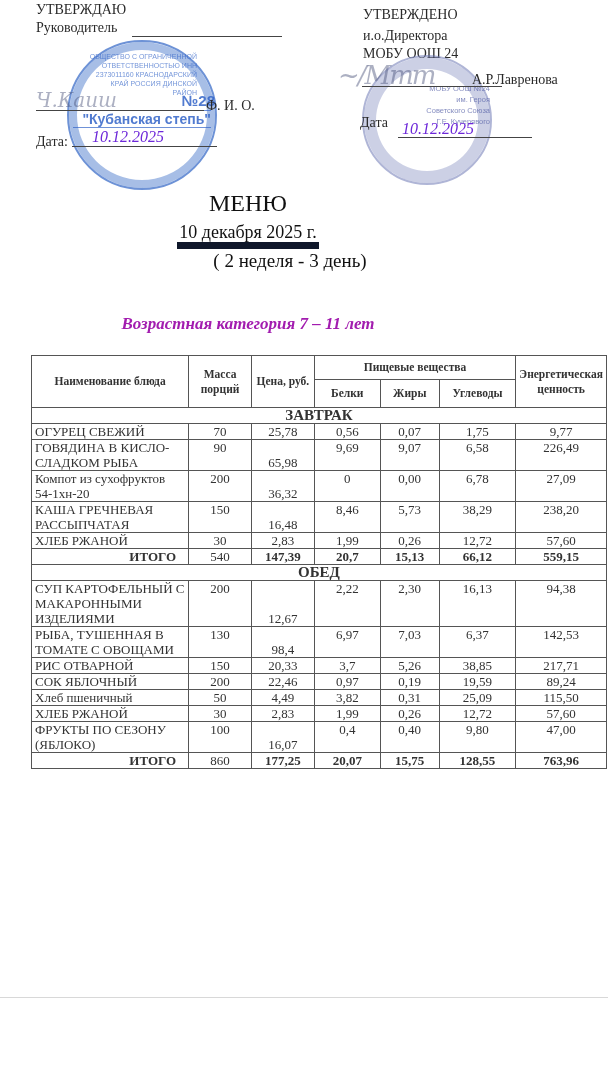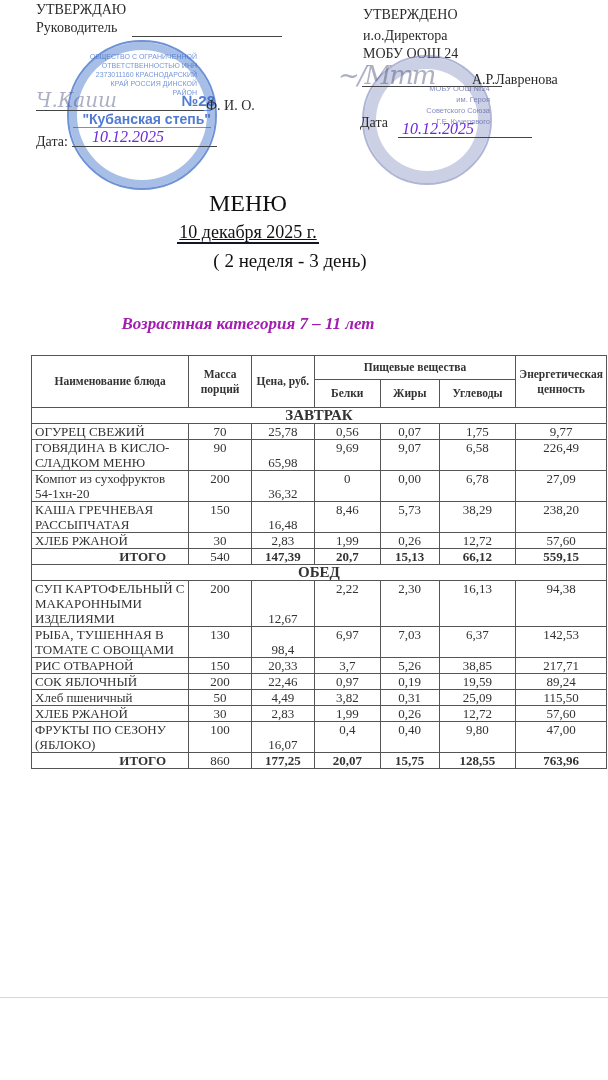--- a/index.html
+++ b/index.html
@@ -81,7 +81,7 @@
 
 <div class="title" style="top:190px; font-size:24px;">МЕНЮ</div>
 <div class="title" style="top:222px; font-size:18px;">
-  <span style="border-bottom:2px solid #0f172a; padding:0 2px;text-decoration:underline;">10 декабря 2025 г.</span>
+  <span style="border-bottom:7px solid #0f172a; padding:0 2px;">10 декабря 2025 г.</span>
 </div>
 <div class="title" style="top:250px; font-size:19px;padding-left:42px;">
   <span>(</span>

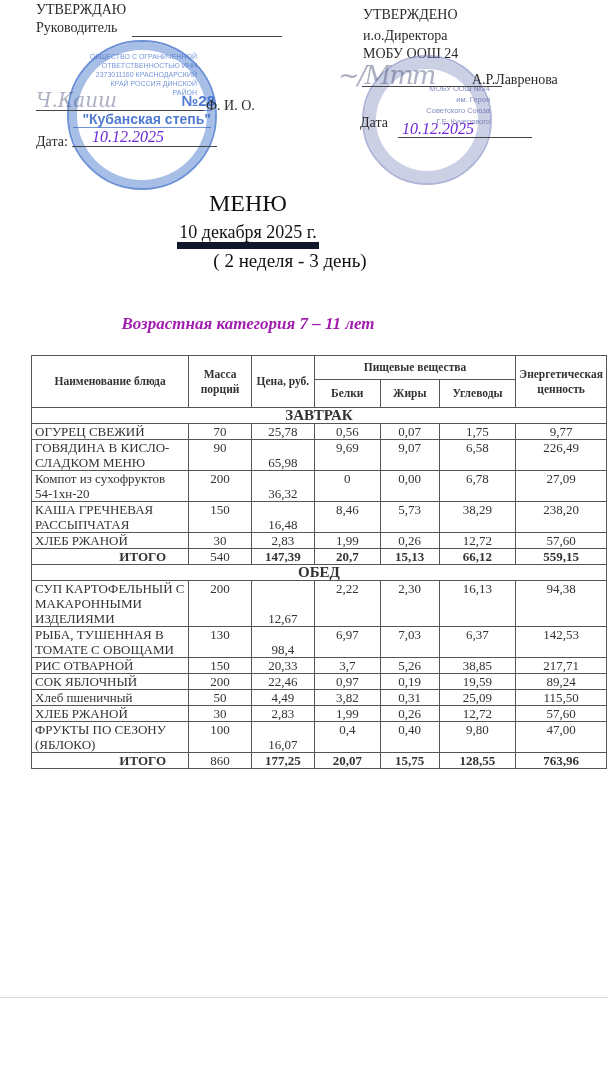--- a/index.html
+++ b/index.html
@@ -130,7 +130,7 @@
         <td class="num">9,77</td>
       </tr>
       <tr>
-        <td class="name">ГОВЯДИНА В КИСЛО-СЛАДКОМ МЕНЮ</td>
+        <td class="name">ГОВЯДИНА В КИСЛО-СЛАДКОМ РЫБА</td>
         <td class="num">90</td>
         <td class="num-bottom">65,98</td>
         <td class="num">9,69</td>

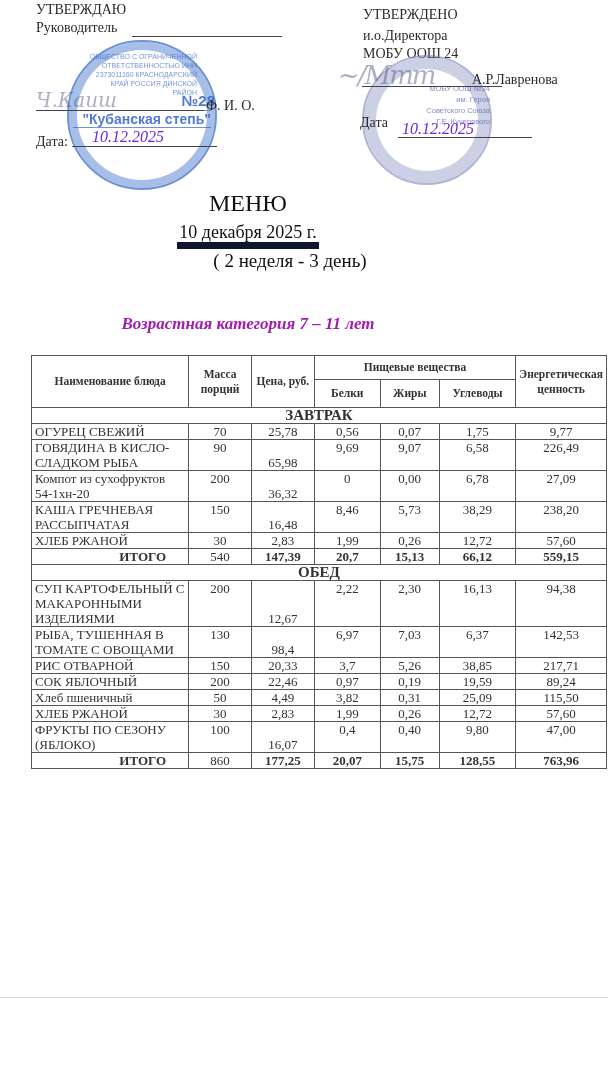--- a/index.html
+++ b/index.html
@@ -35,7 +35,7 @@
   .name { text-align: left; text-transform: none; }
   .section td { text-align: center; font-weight: bold; font-size: 15px; padding: 1px 0; }
   .total td { font-weight: bold; }
-  .total td.name { text-align: right; padding-right: 22px; }
+  .total td.name { text-align: right; padding-right: 12px; }
   .total td.plain { font-weight: normal; }
   .footer-line { position: absolute; left: 0; top: 997px; width: 608px; border-top: 1px solid #d8d8d8; }
 </style>

